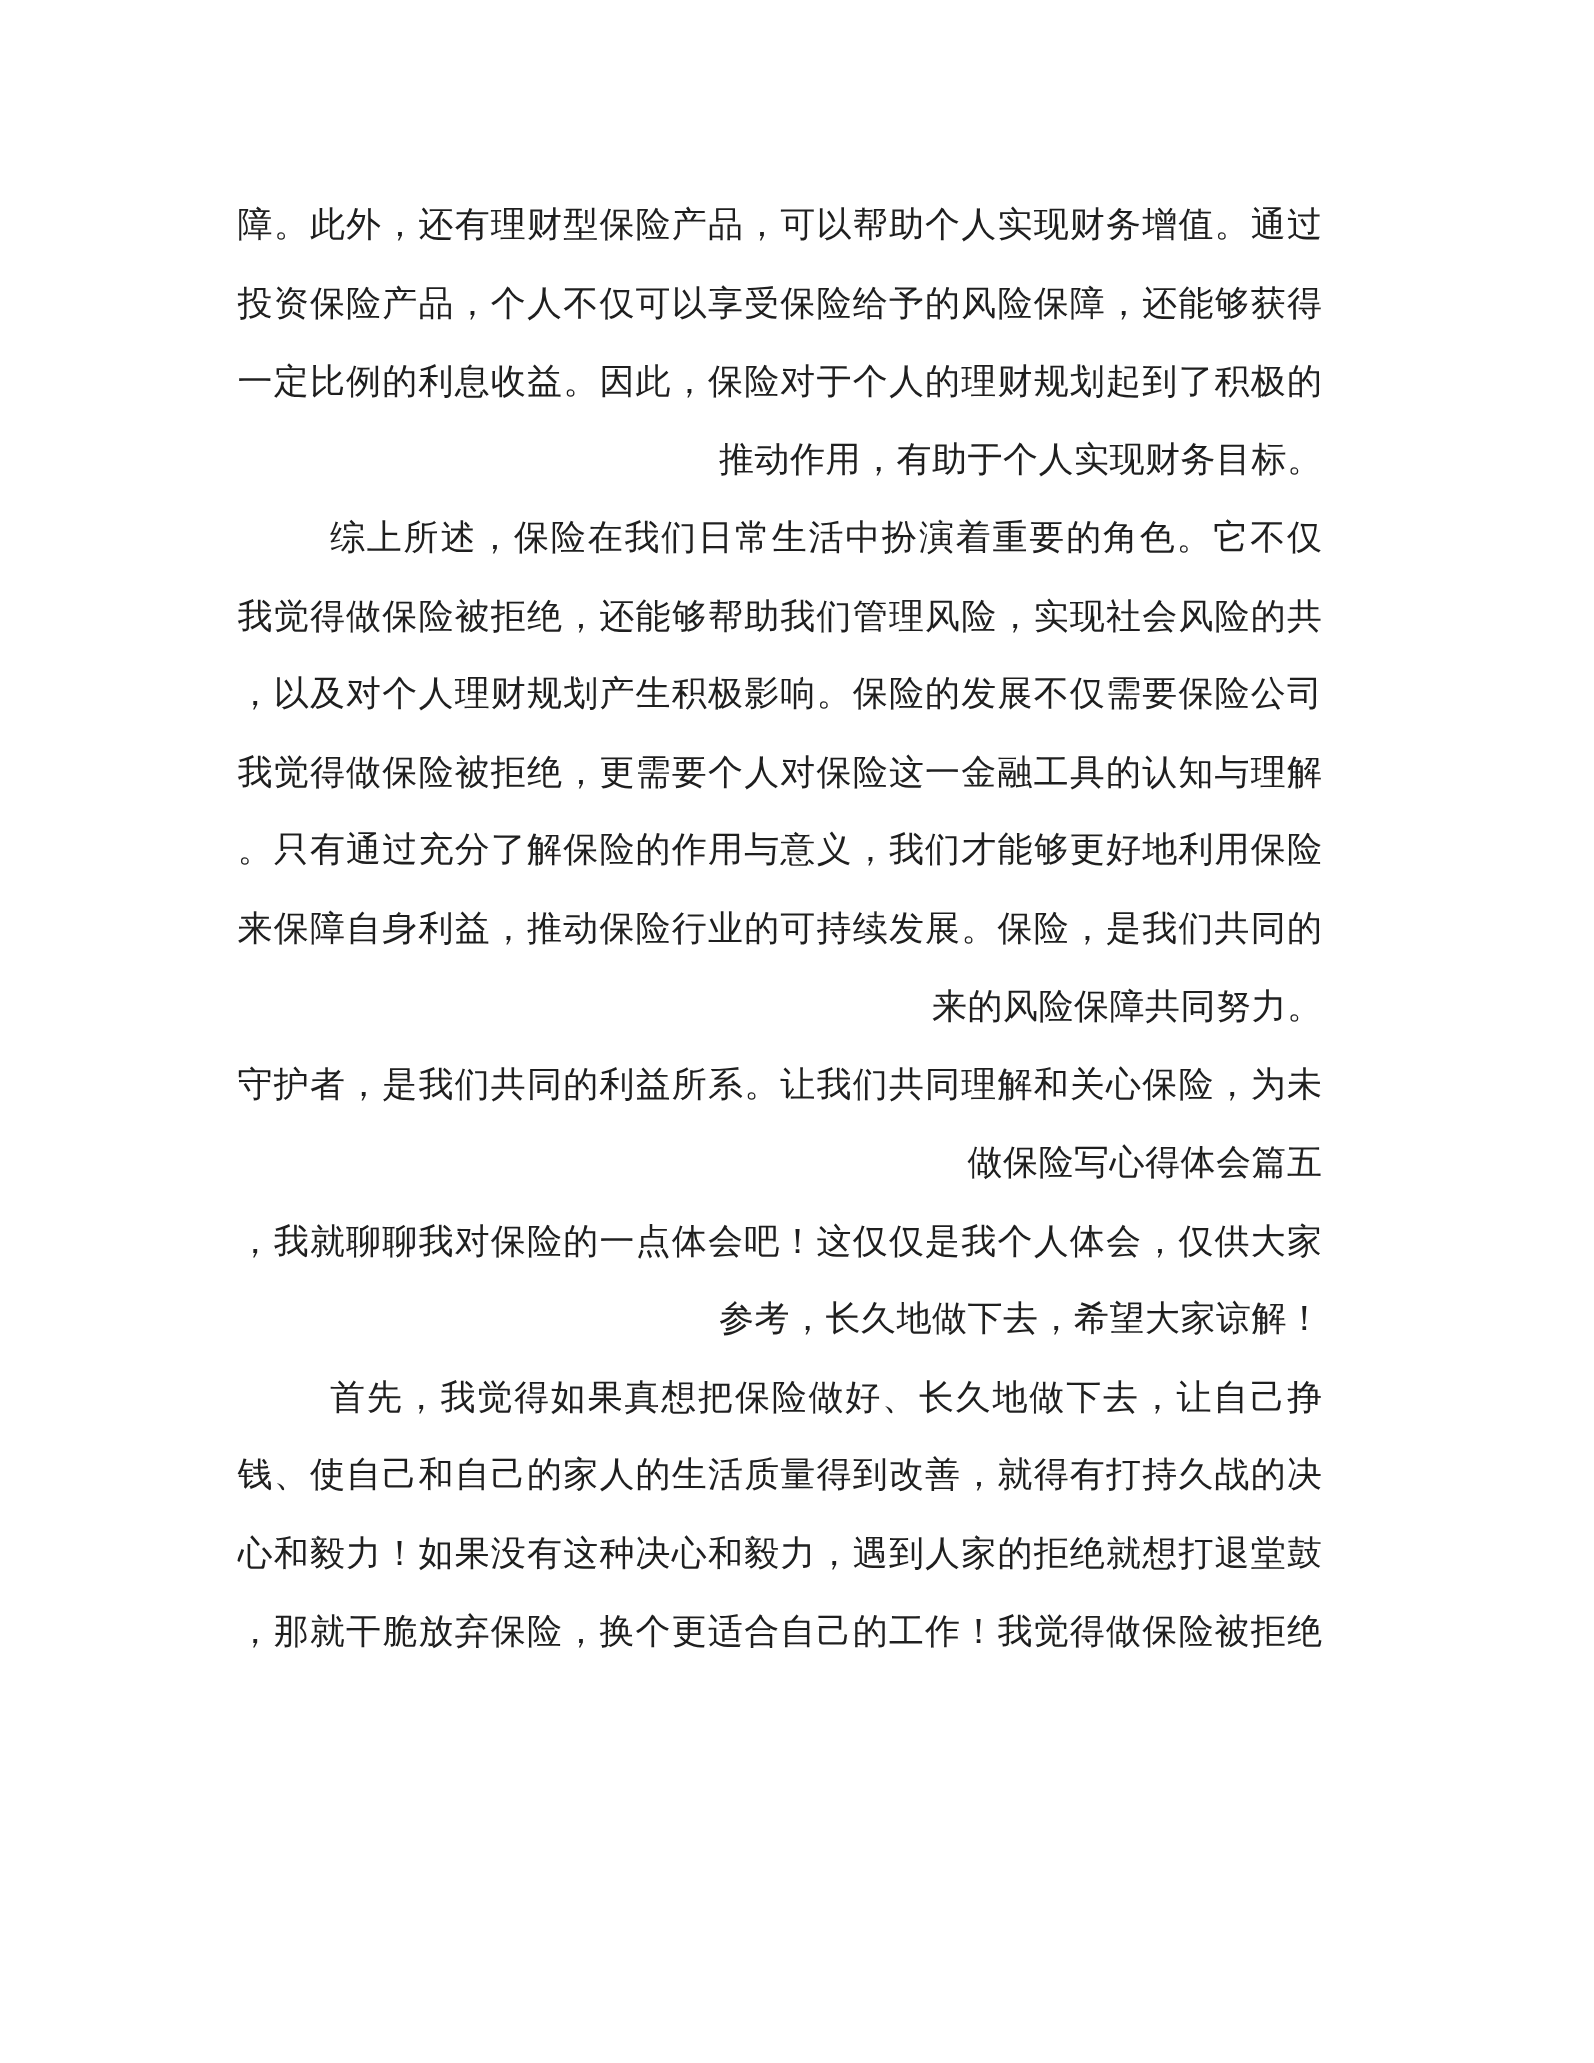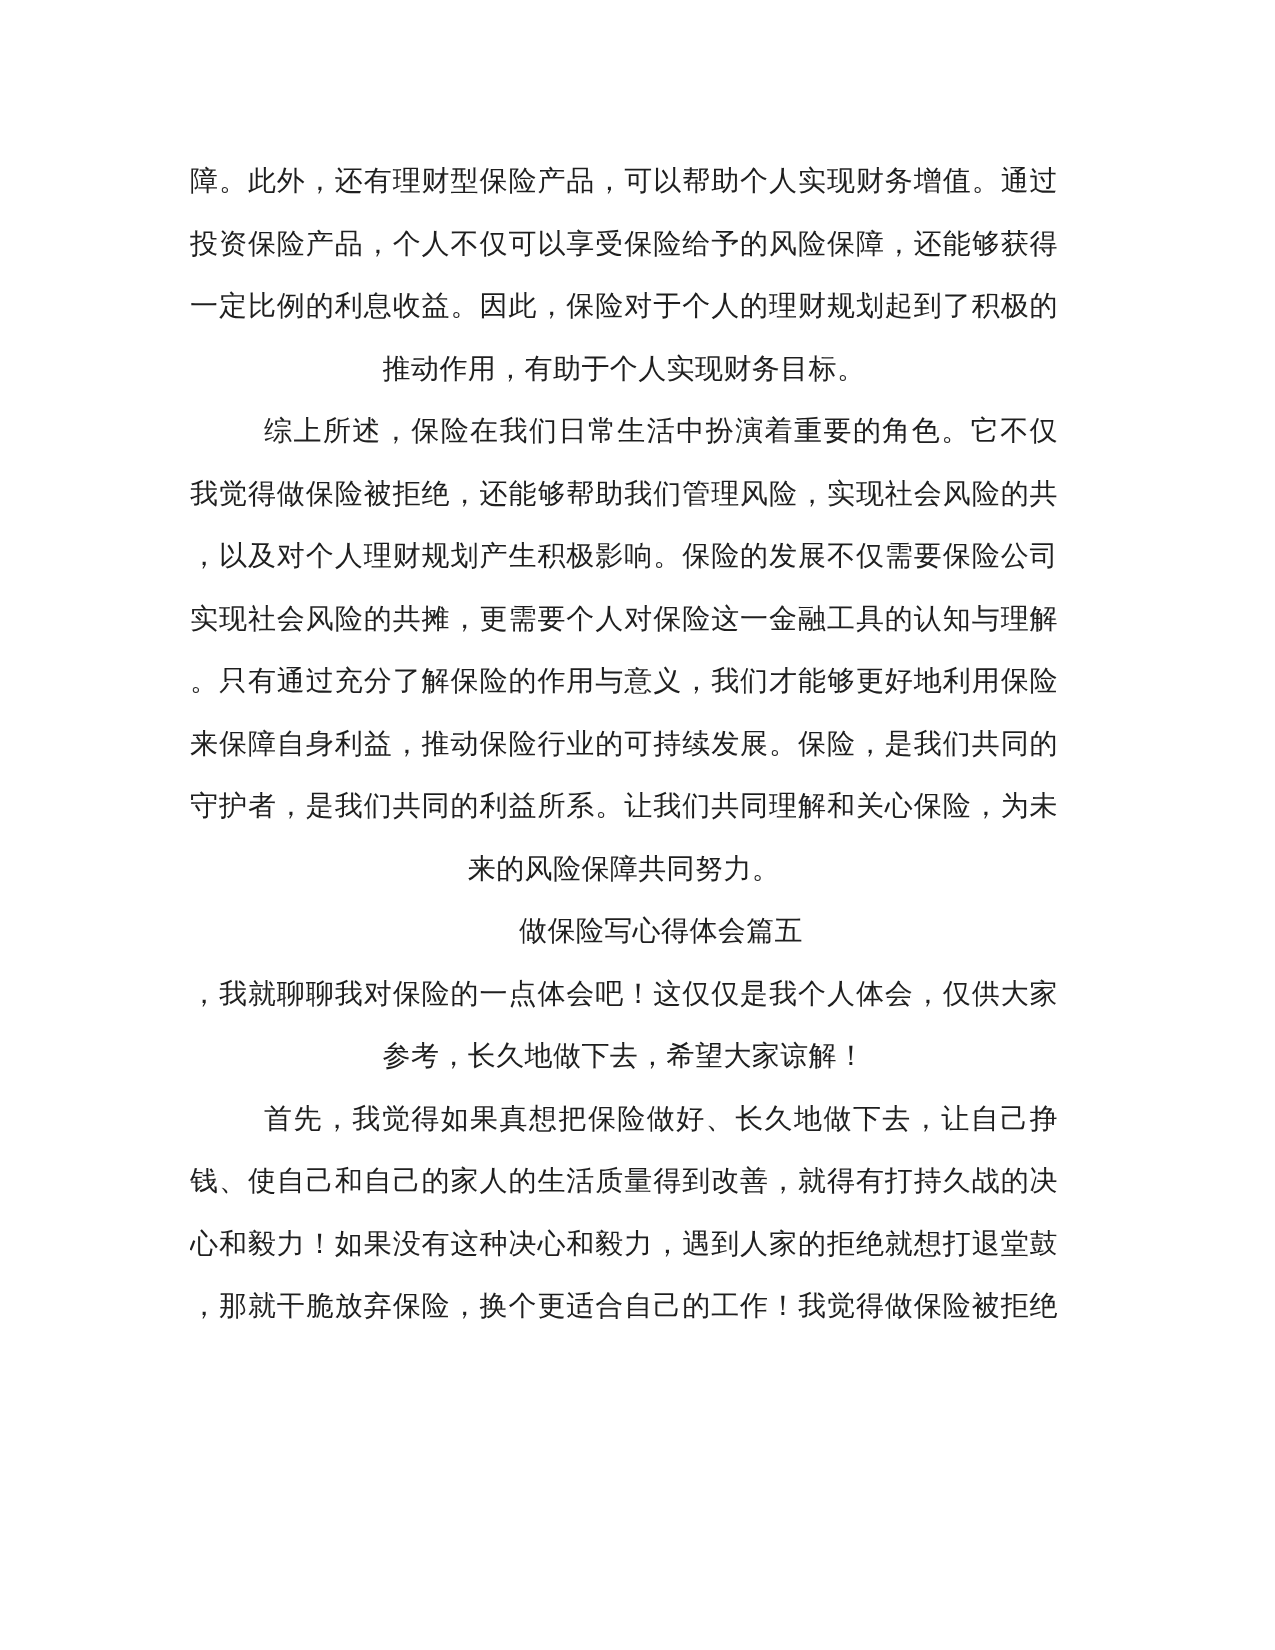--- a/index.html
+++ b/index.html
@@ -39,7 +39,7 @@
   }
   
   .indent { text-indent: 74px; }
-  .short { text-align: center; }
+  .short { text-align: right; }
 </style>
 </head>
 <body>

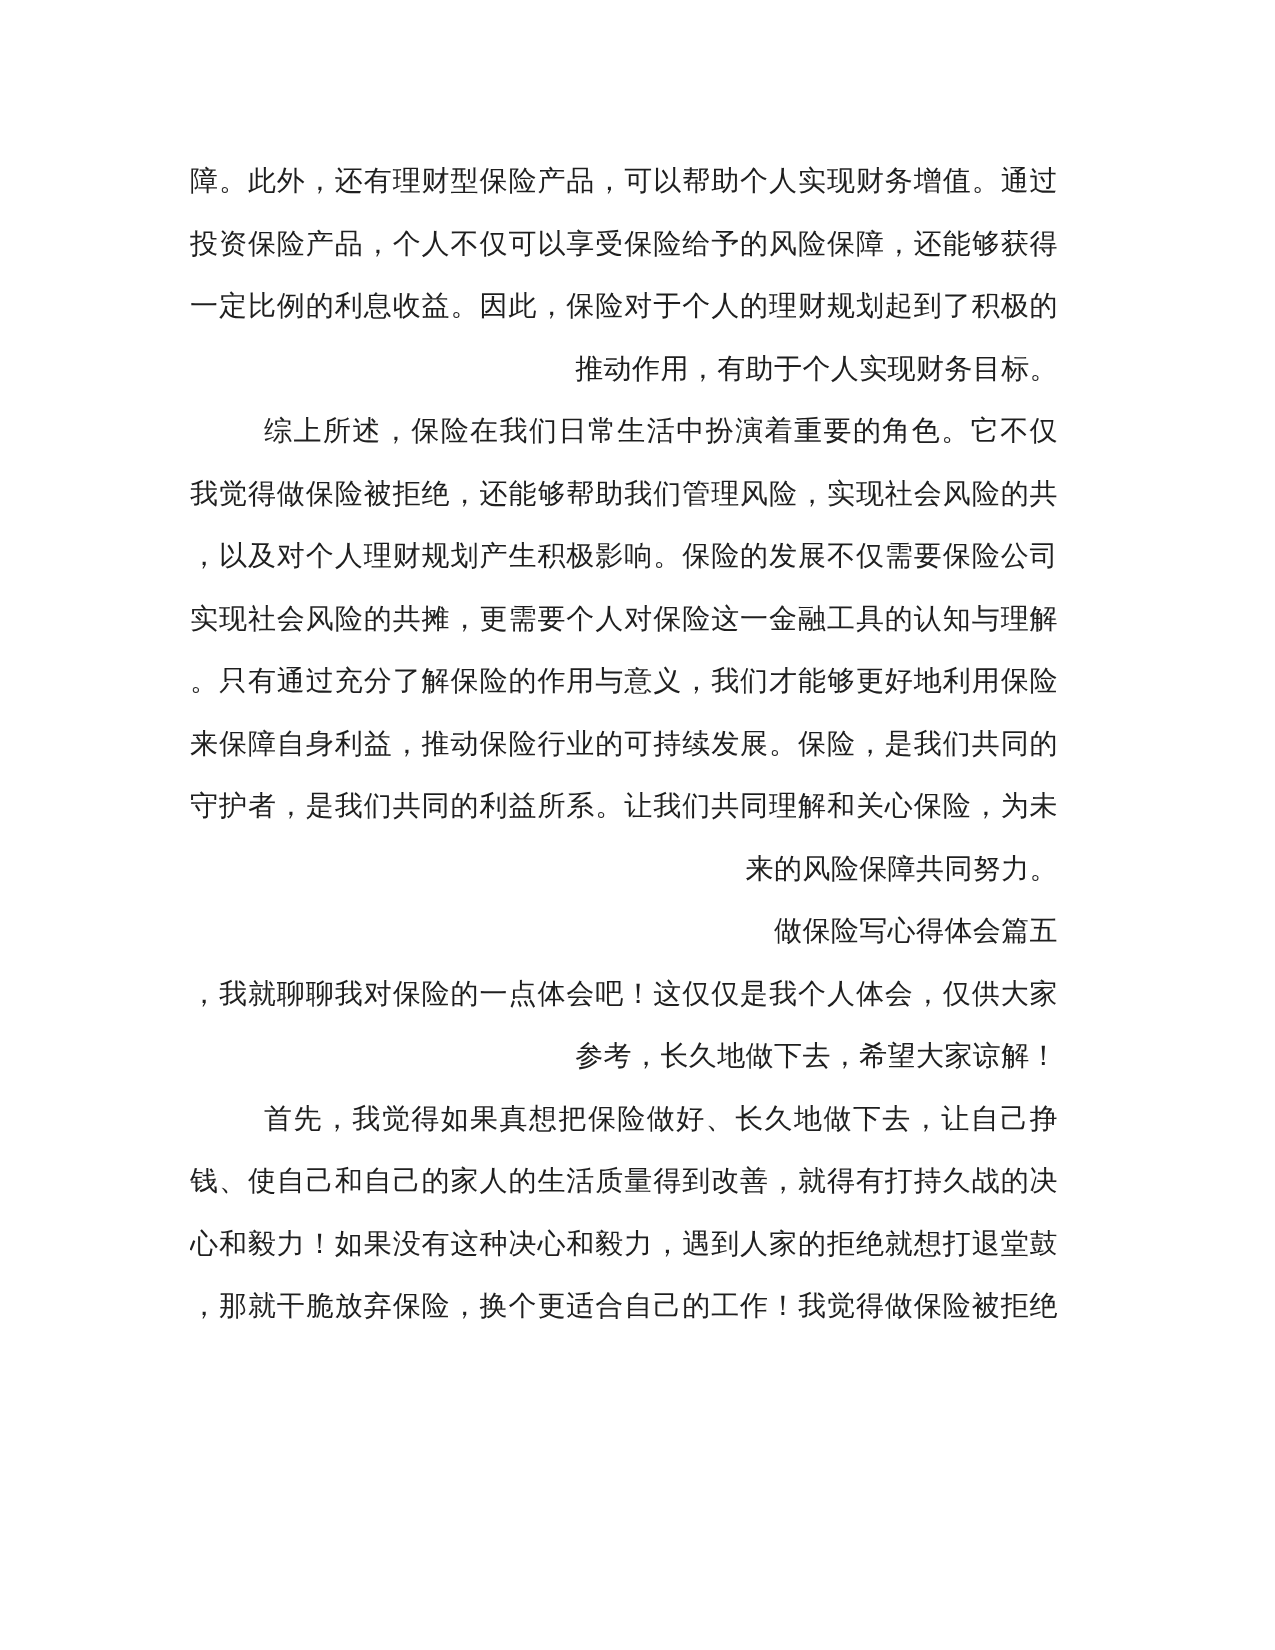--- a/index.html
+++ b/index.html
@@ -58,7 +58,7 @@
       <div class="line fill indent">综上所述，保险在我们日常生活中扮演着重要的角色。它不仅为</div>
       <div class="line fill">我觉得做保险被拒绝，还能够帮助我们管理风险，实现社会风险的共摊</div>
       <div class="line fill">，以及对个人理财规划产生积极影响。保险的发展不仅需要保险公司</div>
-      <div class="line fill">实现社会风险的共摊，更需要个人对保险这一金融工具的认知与理解</div>
+      <div class="line fill">我觉得做保险被拒绝，更需要个人对保险这一金融工具的认知与理解</div>
       <div class="line fill">。只有通过充分了解保险的作用与意义，我们才能够更好地利用保险</div>
       <div class="line fill">来保障自身利益，推动保险行业的可持续发展。保险，是我们共同的</div>
       <div class="line fill">守护者，是我们共同的利益所系。让我们共同理解和关心保险，为未</div>

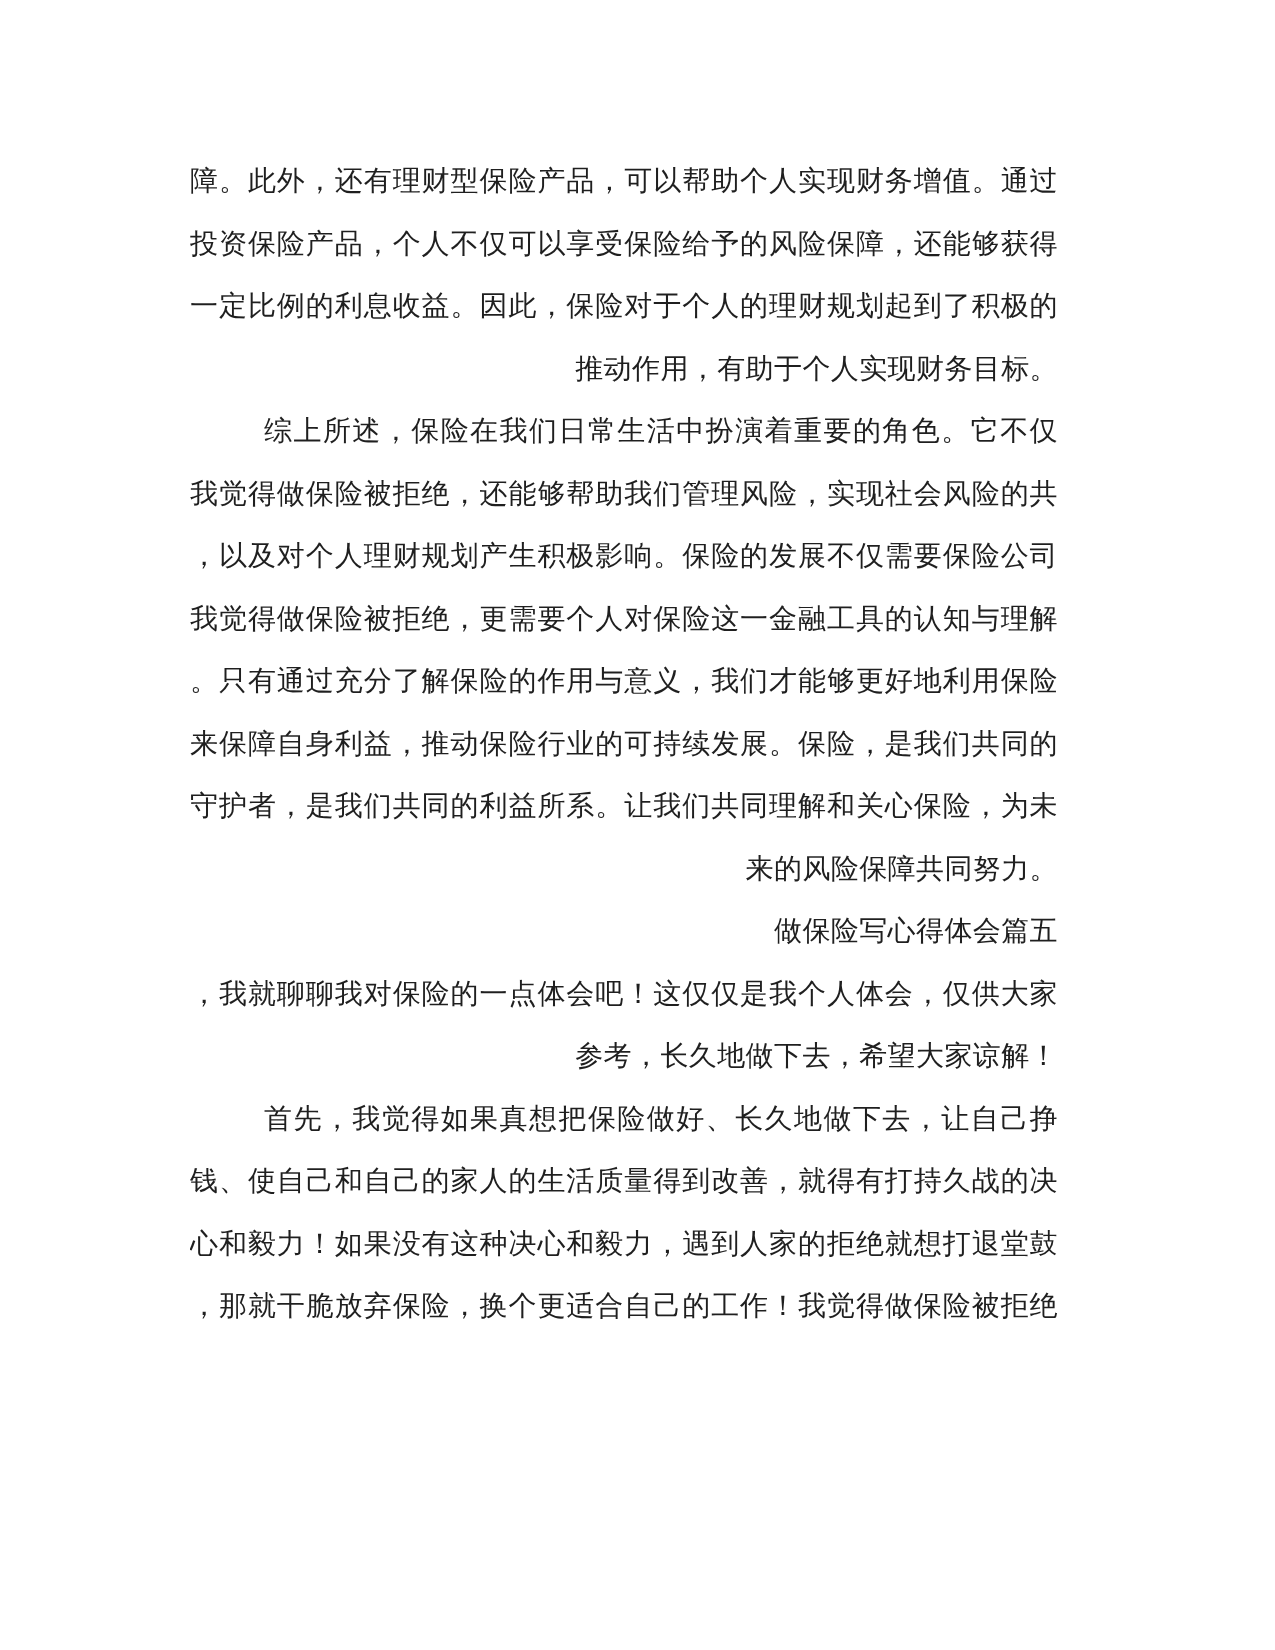--- a/index.html
+++ b/index.html
@@ -61,8 +61,8 @@
       <div class="line fill">我觉得做保险被拒绝，更需要个人对保险这一金融工具的认知与理解</div>
       <div class="line fill">。只有通过充分了解保险的作用与意义，我们才能够更好地利用保险</div>
       <div class="line fill">来保障自身利益，推动保险行业的可持续发展。保险，是我们共同的</div>
+      <div class="line short">来的风险保障共同努力。</div>
       <div class="line fill">守护者，是我们共同的利益所系。让我们共同理解和关心保险，为未</div>
-      <div class="line short">来的风险保障共同努力。</div>
     </div>
 
     <div class="para">

